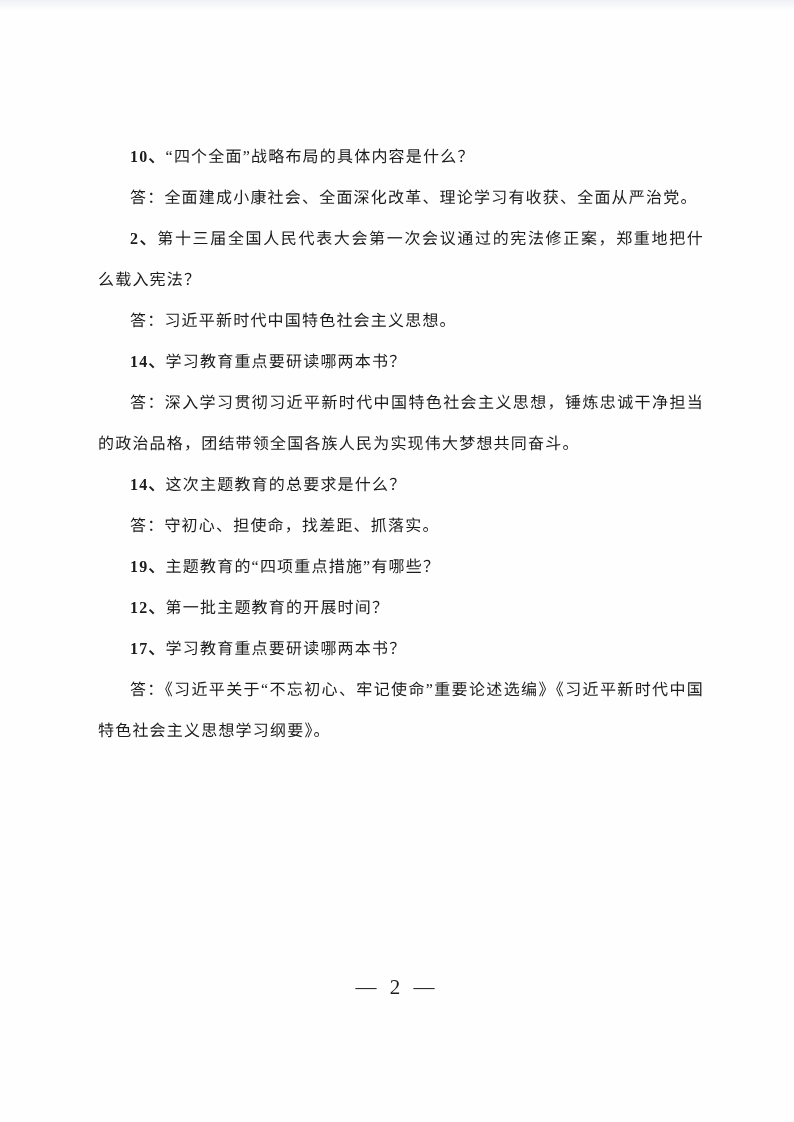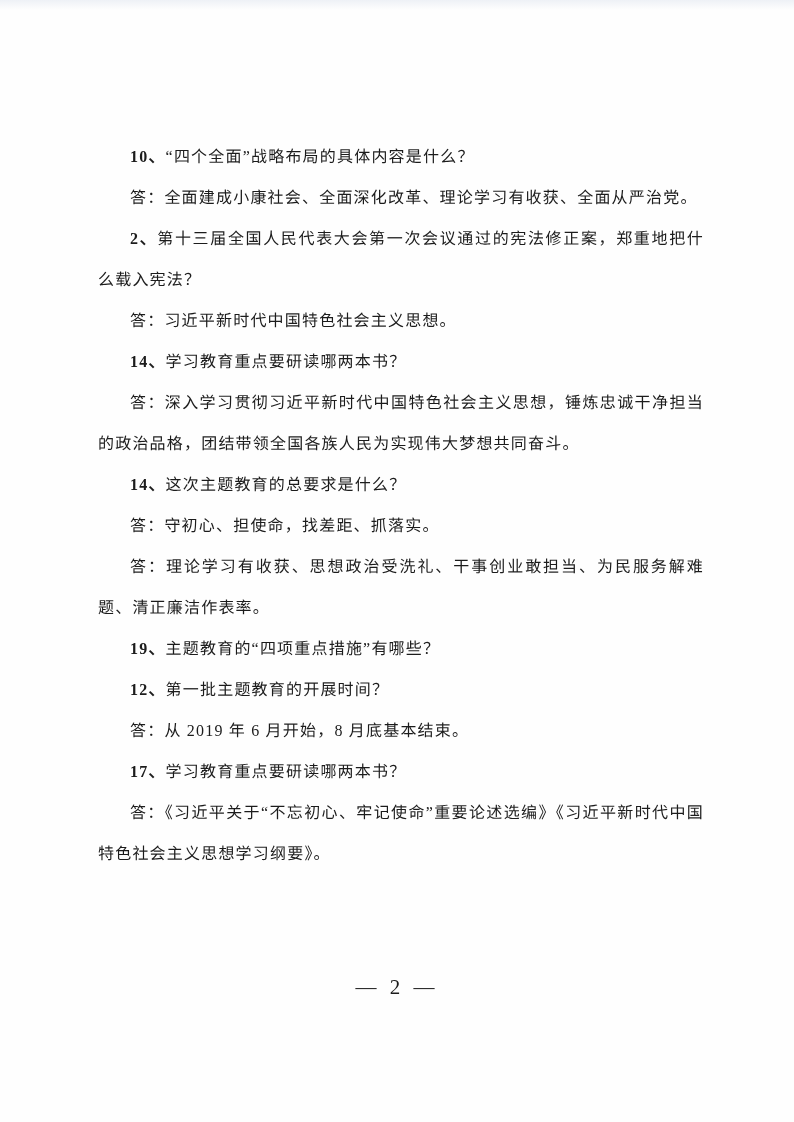--- a/index.html
+++ b/index.html
@@ -72,7 +72,6 @@
   <p><span class="q-num">14、</span><span>这次主题教育的总要求是什么？</span></p>
   <p>答：守初心、担使命，找差距、抓落实。</p>
 
-  <p>答：理论学习有收获、思想政治受洗礼、干事创业敢担当、为民服务解难题、清正廉洁作表率。</p>
 
   <p><span class="q-num">19、</span><span>主题教育的“四项重点措施”有哪些？</span></p>
 

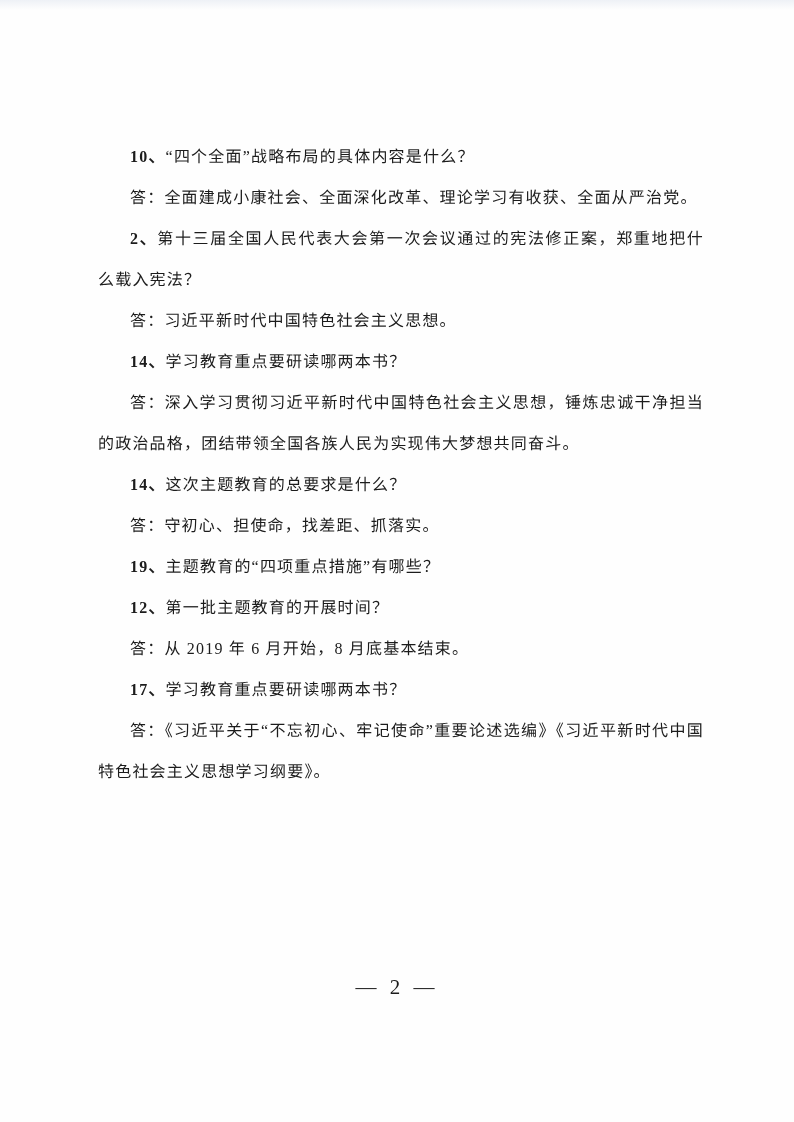--- a/index.html
+++ b/index.html
@@ -76,7 +76,6 @@
   <p><span class="q-num">19、</span><span>主题教育的“四项重点措施”有哪些？</span></p>
 
   <p><span class="q-num">12、</span><span>第一批主题教育的开展时间？</span></p>
-  <p>答：从 2019 年 6 月开始，8 月底基本结束。</p>
 
   <p><span class="q-num">17、</span><span>学习教育重点要研读哪两本书？</span></p>
   <p>答：《习近平关于“不忘初心、牢记使命”重要论述选编》《习近平新时代中国特色社会主义思想学习纲要》。</p>

